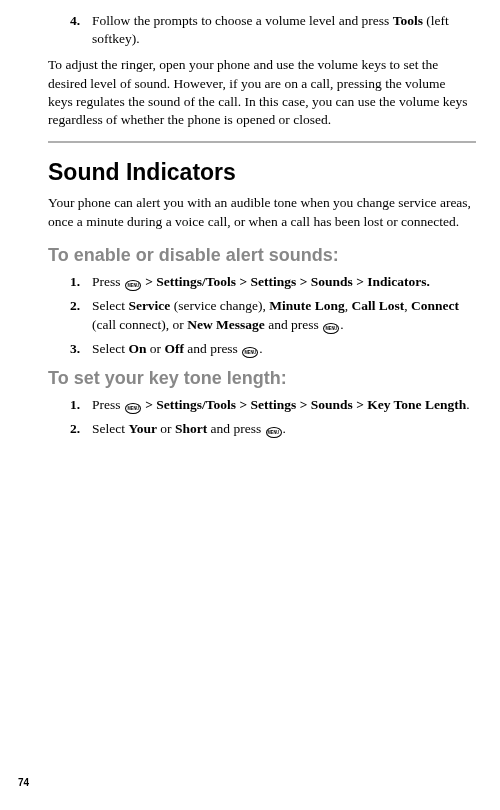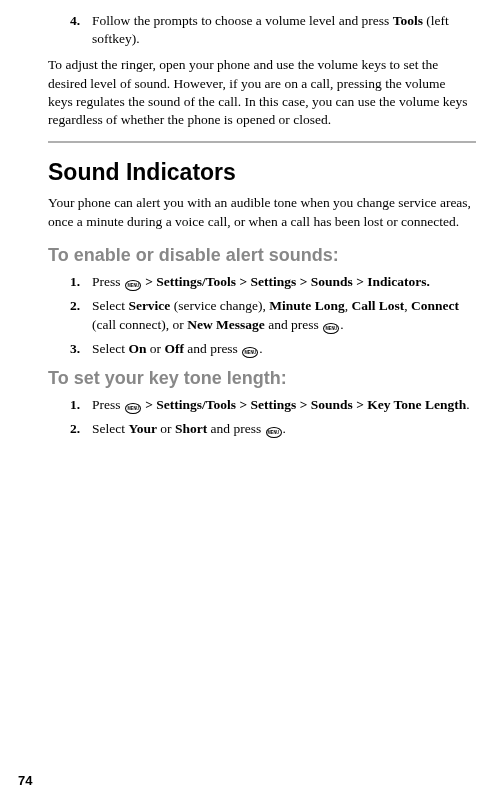--- a/index.html
+++ b/index.html
@@ -60,7 +60,7 @@
     left: 18px;
     font-family: Arial, Helvetica, sans-serif;
     font-weight: bold;
-    font-size: 13px;
+    font-size: 10px;
     display: flex;
     align-items: baseline;
     gap: 22px;

